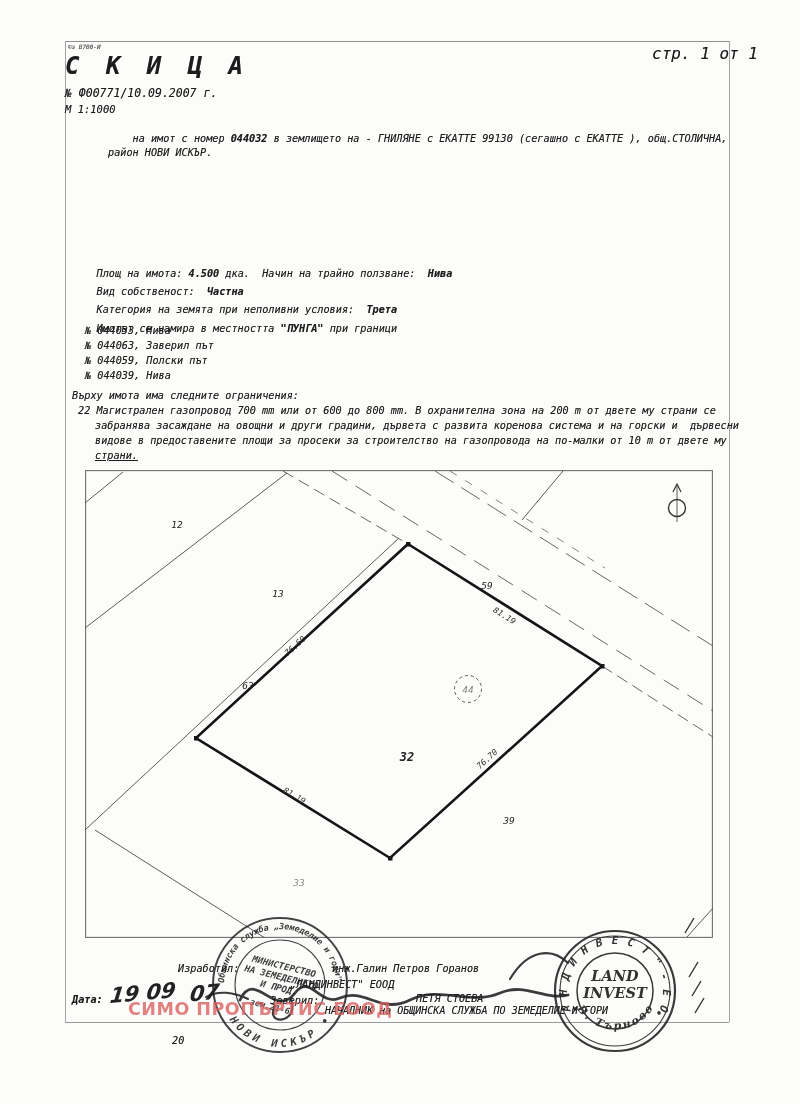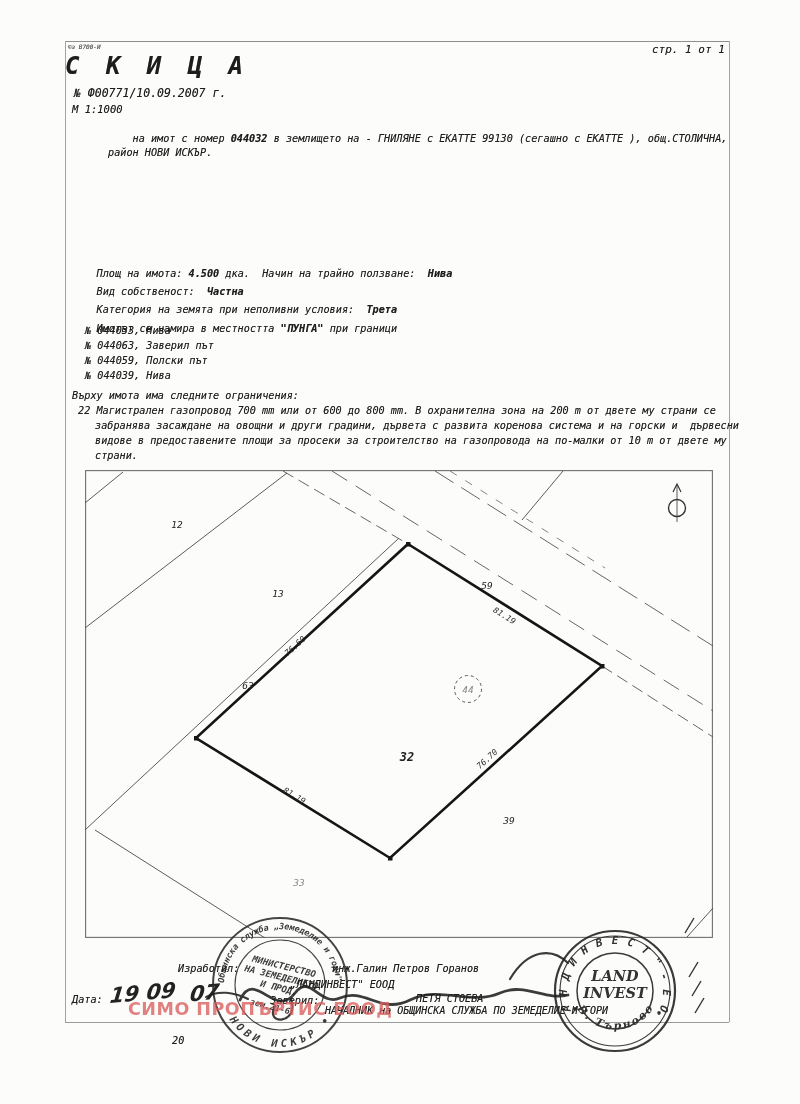--- a/index.html
+++ b/index.html
@@ -10,7 +10,7 @@
   .hline{position:absolute;height:1px;background:#8f8f8f;}
   .vline{position:absolute;width:1px;background:#a3a3a3;}
   .fs10{font-size:10.2px;}
-  .fs11{font-size:11px;}
+  .fs11{font-size:16px;}
   .title{font-size:24px;font-weight:bold;letter-spacing:6px;}
   .center{text-align:left;}
   .map{position:absolute;left:85px;top:470px;}

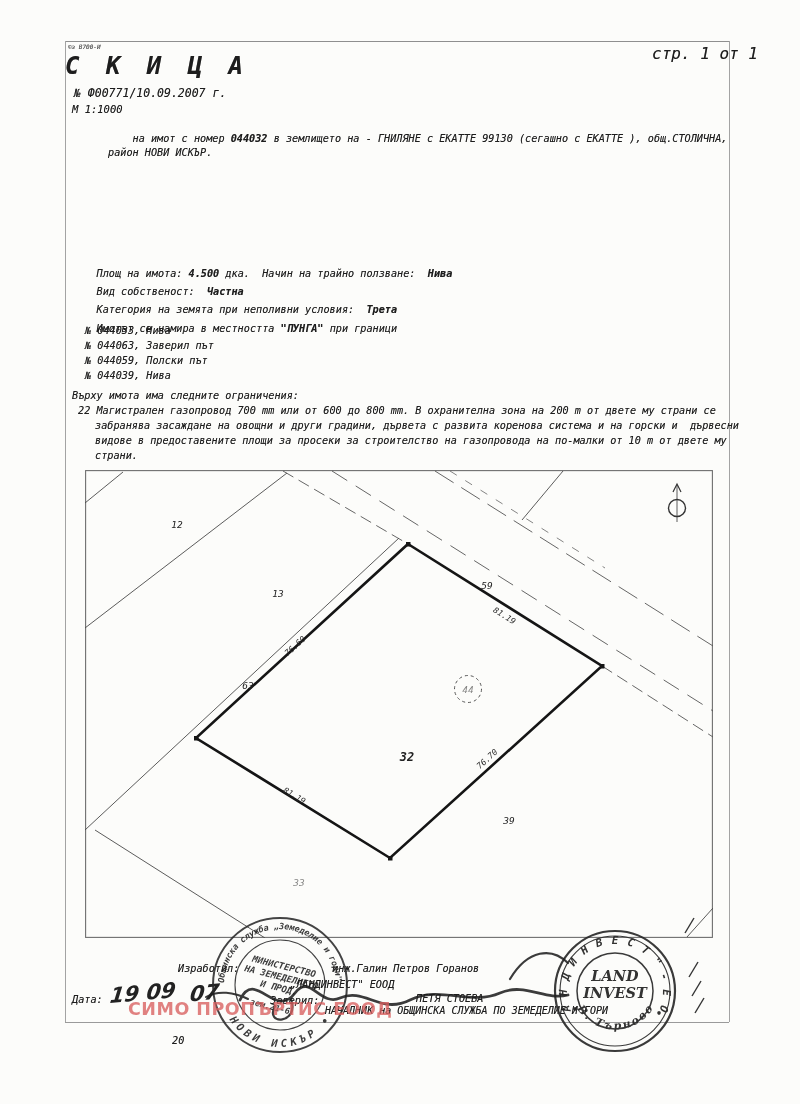--- a/index.html
+++ b/index.html
@@ -47,7 +47,7 @@
   <div class="t fs11" style="left:652px;top:43px;">стр. 1 от 1</div>
 
   <div class="t title center" style="left:65px;top:50px;width:664px;">С К И Ц А</div>
-  <div class="t center" style="left:65px;top:86px;width:664px;font-size:11.5px;margin-left:9px;">№ Ф00771/10.09.2007 г.</div>
+  <div class="t center" style="left:65px;top:86px;width:664px;font-size:11.5px;">№ Ф00771/10.09.2007 г.</div>
   <div class="t center" style="left:65px;top:102px;width:664px;font-size:10.5px;padding-left:7px;">М 1:1000</div>
 
   <div class="t fs10" style="left:108px;top:118px;width:622px;">

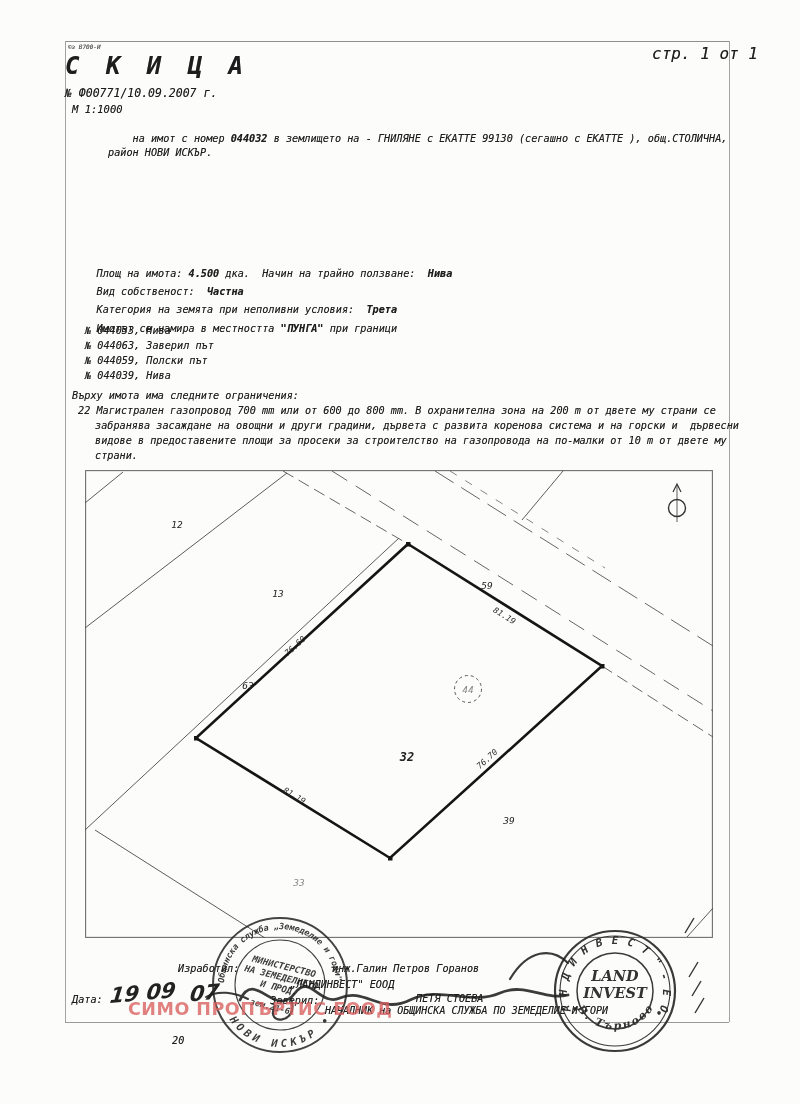--- a/index.html
+++ b/index.html
@@ -48,7 +48,7 @@
 
   <div class="t title center" style="left:65px;top:50px;width:664px;">С К И Ц А</div>
   <div class="t center" style="left:65px;top:86px;width:664px;font-size:11.5px;">№ Ф00771/10.09.2007 г.</div>
-  <div class="t center" style="left:65px;top:102px;width:664px;font-size:10.5px;padding-left:7px;">М 1:1000</div>
+  <div class="t center" style="left:65px;top:102px;width:664px;font-size:10.5px;">М 1:1000</div>
 
   <div class="t fs10" style="left:108px;top:118px;width:622px;">
     <span>на имот с номер </span><span class="b">044032</span><span> в землището на - ГНИЛЯНЕ с ЕКАТТЕ 99130 (сегашно с ЕКАТТЕ ), общ.СТОЛИЧНА, район НОВИ ИСКЪР.</span>

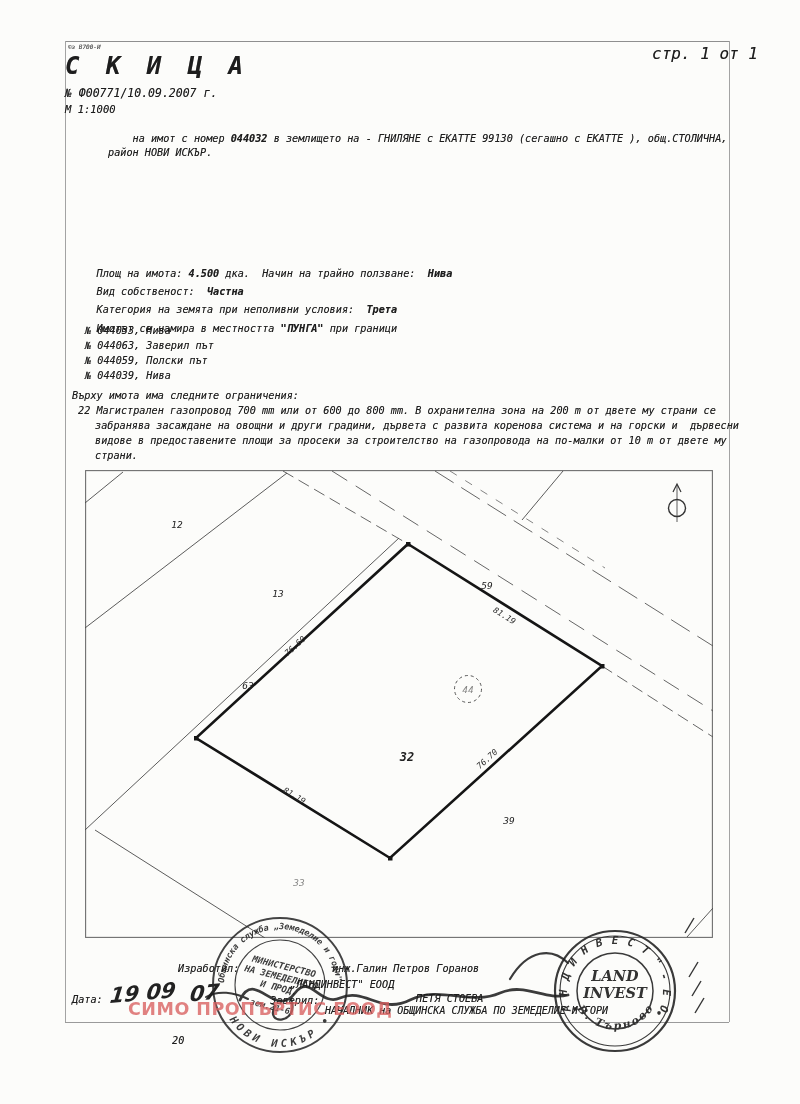--- a/index.html
+++ b/index.html
@@ -76,7 +76,7 @@
   <div class="t fs10" style="left:78px;top:404px;">22 Магистрален газопровод 700 mm или от 600 до 800 mm. В охранителна зона на 200 m от двете му страни се</div>
   <div class="t fs10" style="left:95px;top:419px;">забранява засаждане на овощни и други градини, дървета с развита коренова система и на горски и  дървесни</div>
   <div class="t fs10" style="left:95px;top:434px;">видове в предоставените площи за просеки за строителство на газопровода на по-малки от 10 m от двете му</div>
-  <div class="t fs10" style="left:95px;top:449px;">страни.</div>
+  <div class="t fs10" style="left:95px;top:449px;text-decoration:underline;">страни.</div>
 
   <svg class="map" width="628" height="468" viewBox="0 0 628 468">
     <rect class="frame" x="0.6" y="0.6" width="626.8" height="466.8"></rect>

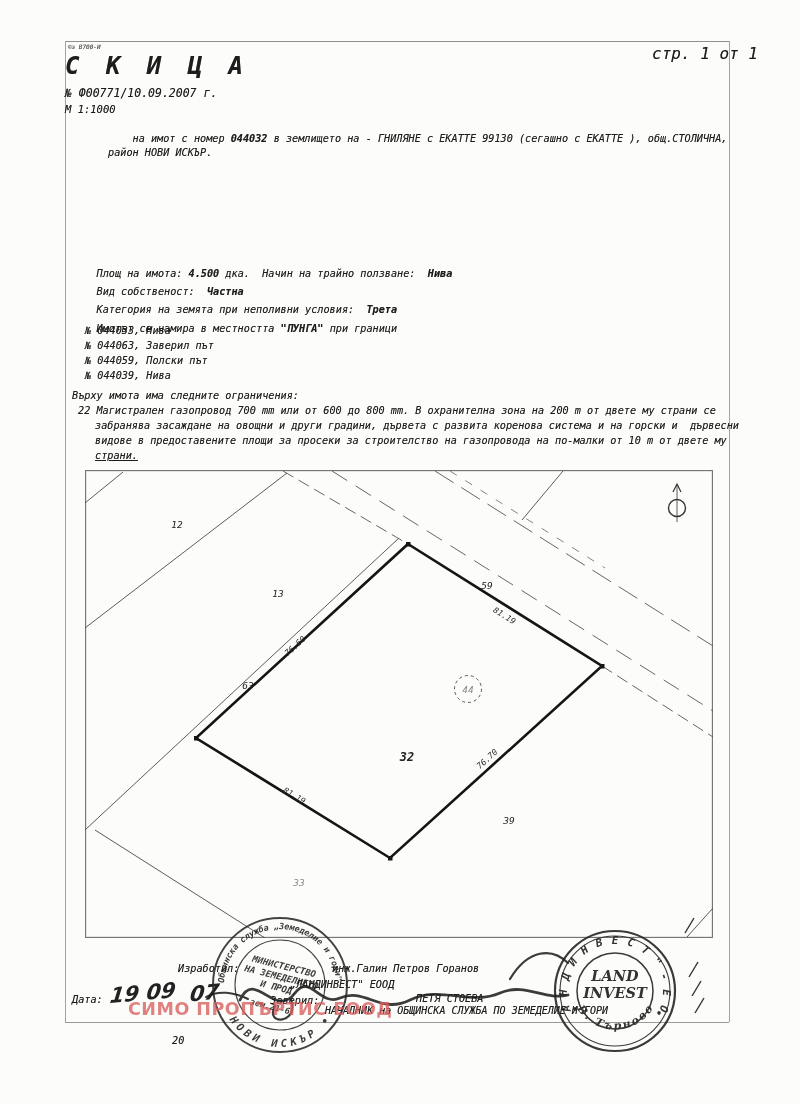--- a/index.html
+++ b/index.html
@@ -132,7 +132,7 @@
   <div class="t fs10" style="left:178px;top:962px;">Изработил:</div>
   <div class="t fs10" style="left:332px;top:962px;">инж.Галин Петров Горанов</div>
   <div class="t fs10" style="left:290px;top:978px;">„ЛАНДИНВЕСТ" ЕООД</div>
-  <div class="t fs10" style="left:72px;top:993px;">Дата:</div>
+  <div class="t fs10" style="left:72px;top:993px;font-weight:bold;">Дата:</div>
   <div class="hand" style="left:110px;top:981px;font-size:21px;">19 09</div>
   <div class="t fs10" style="left:172px;top:994px;margin-top:40px;">20</div>
   <div class="hand" style="left:190px;top:981px;font-size:21px;">07</div>

